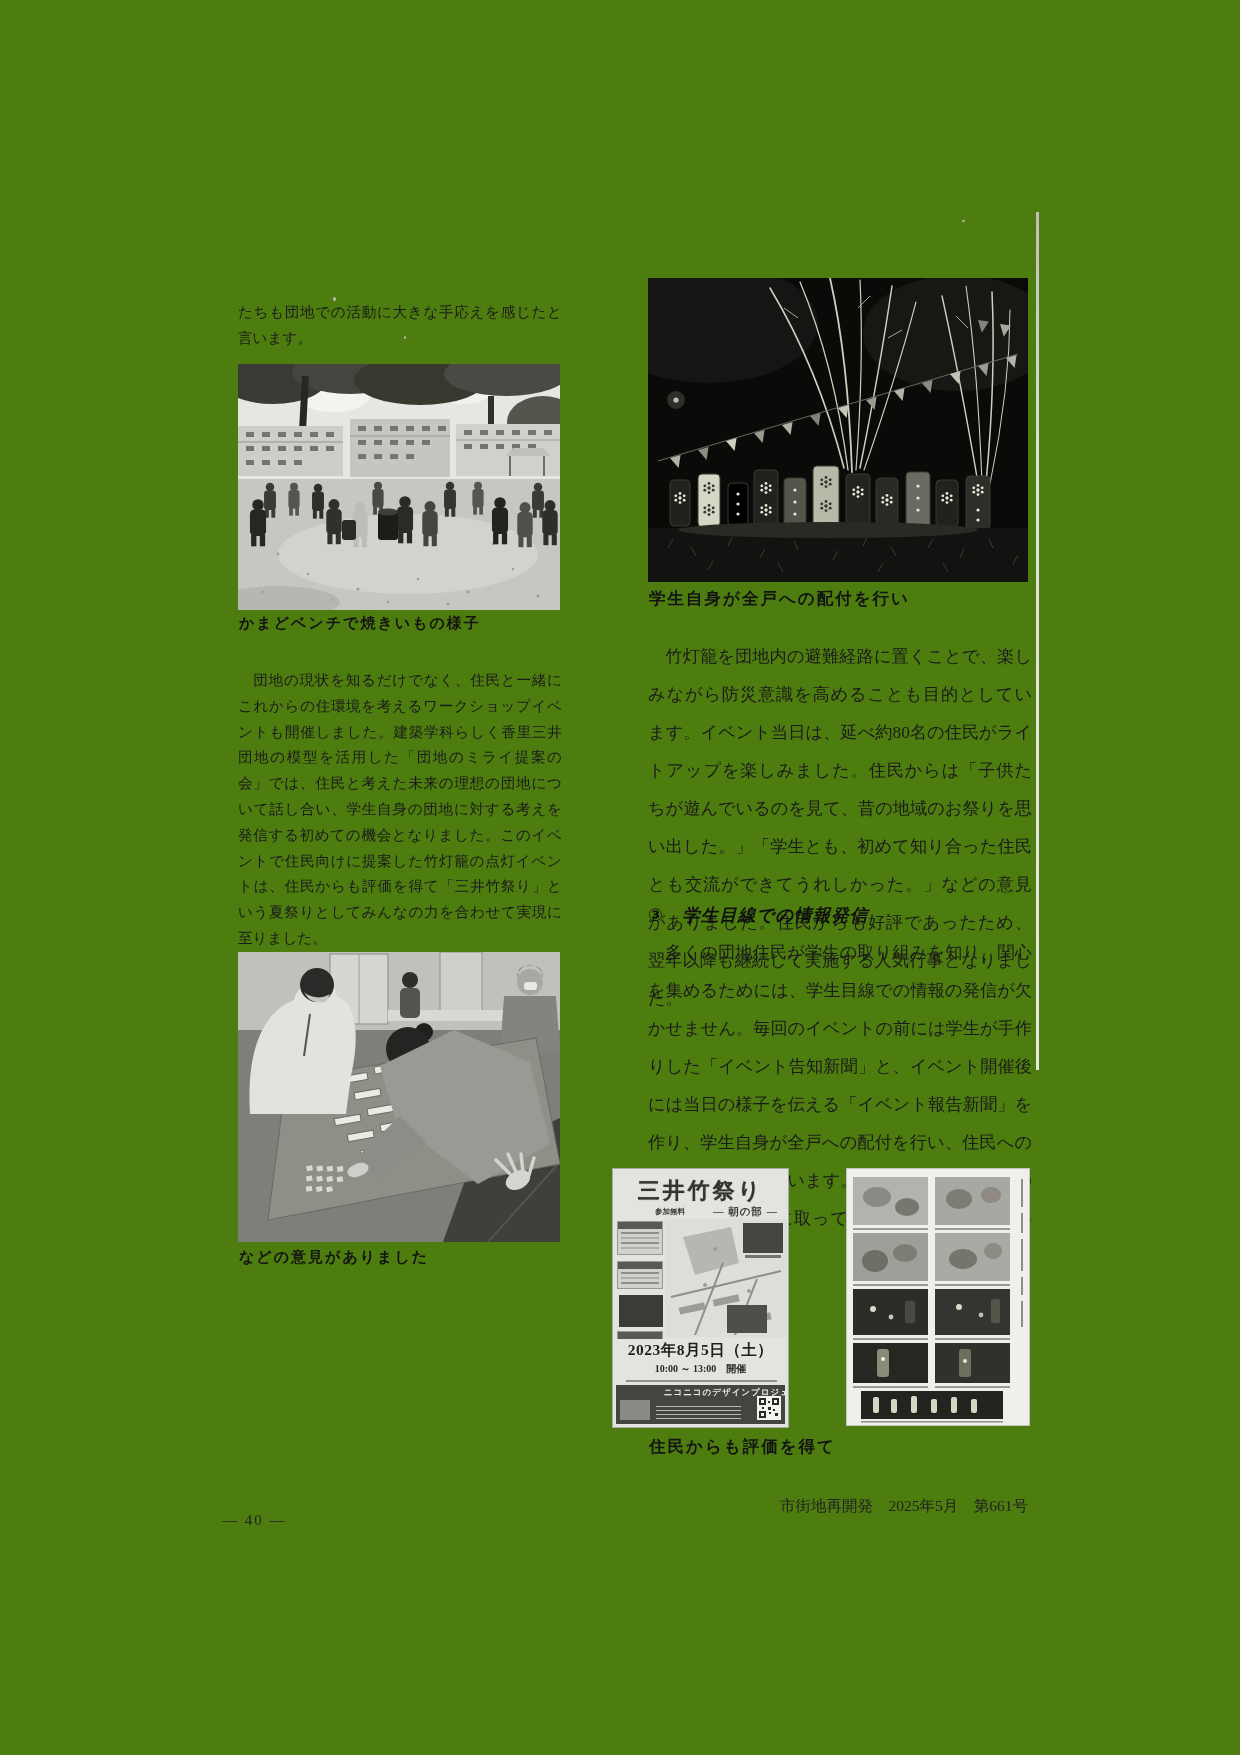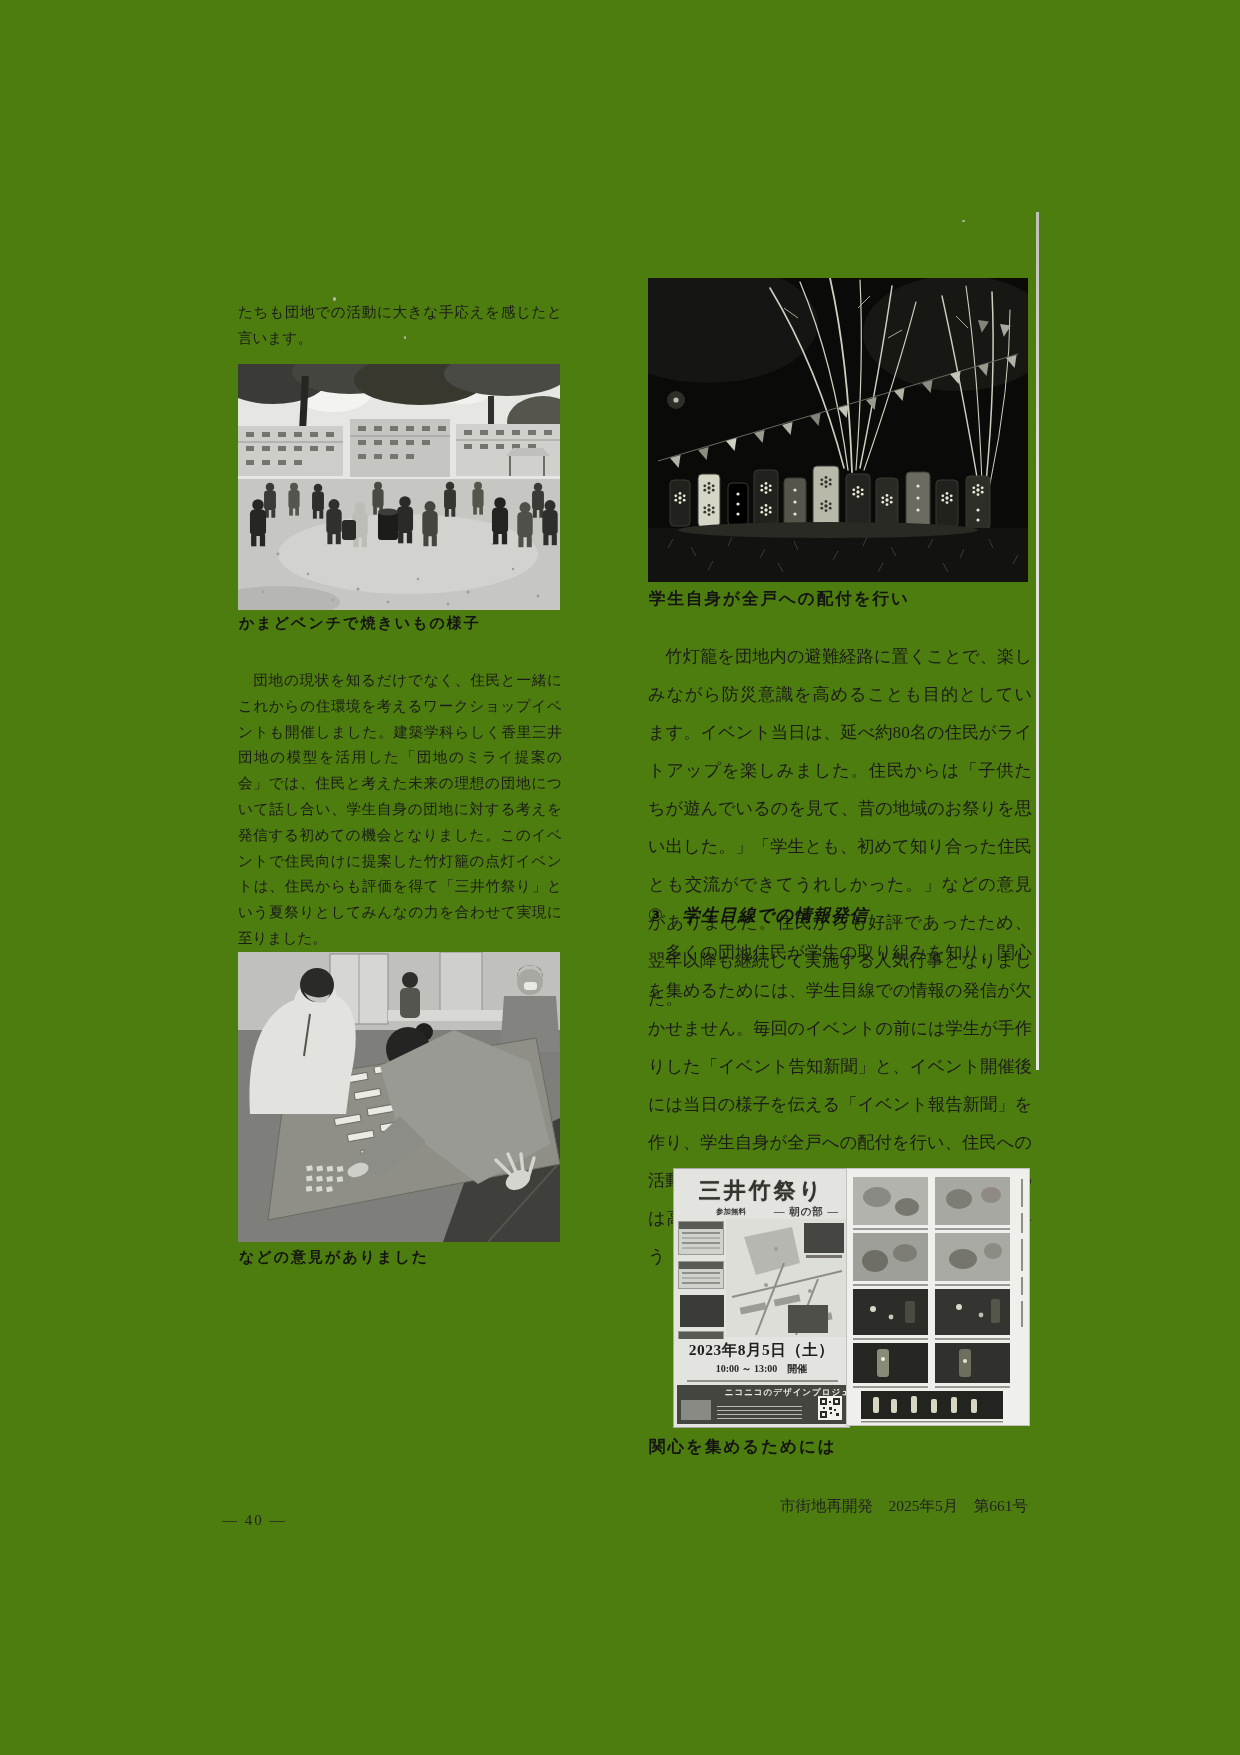--- a/index.html
+++ b/index.html
@@ -400,7 +400,7 @@
 
   <div class="abs body-text right-body" style="left:648px;top:934px;">　多くの団地住民が学生の取り組みを知り、関心を集めるためには、学生目線での情報の発信が欠かせません。毎回のイベントの前には学生が手作りした「イベント告知新聞」と、イベント開催後には当日の様子を伝える「イベント報告新聞」を作り、学生自身が全戸への配付を行い、住民への活動周知に努めています。紙媒体で新聞を作るのは高齢者にも手に取って読んでもらいたいという</div>
 
-  <div class="abs flyer1" style="left:673px;top:1168px;width:177px;height:260px;">
+  <div class="abs flyer1" style="left:612px;top:1168px;width:177px;height:260px;">
     <div class="f-title">三井竹祭り</div>
     <div class="f-free">参加無料</div>
     <div class="f-sub">― 朝の部 ―</div>

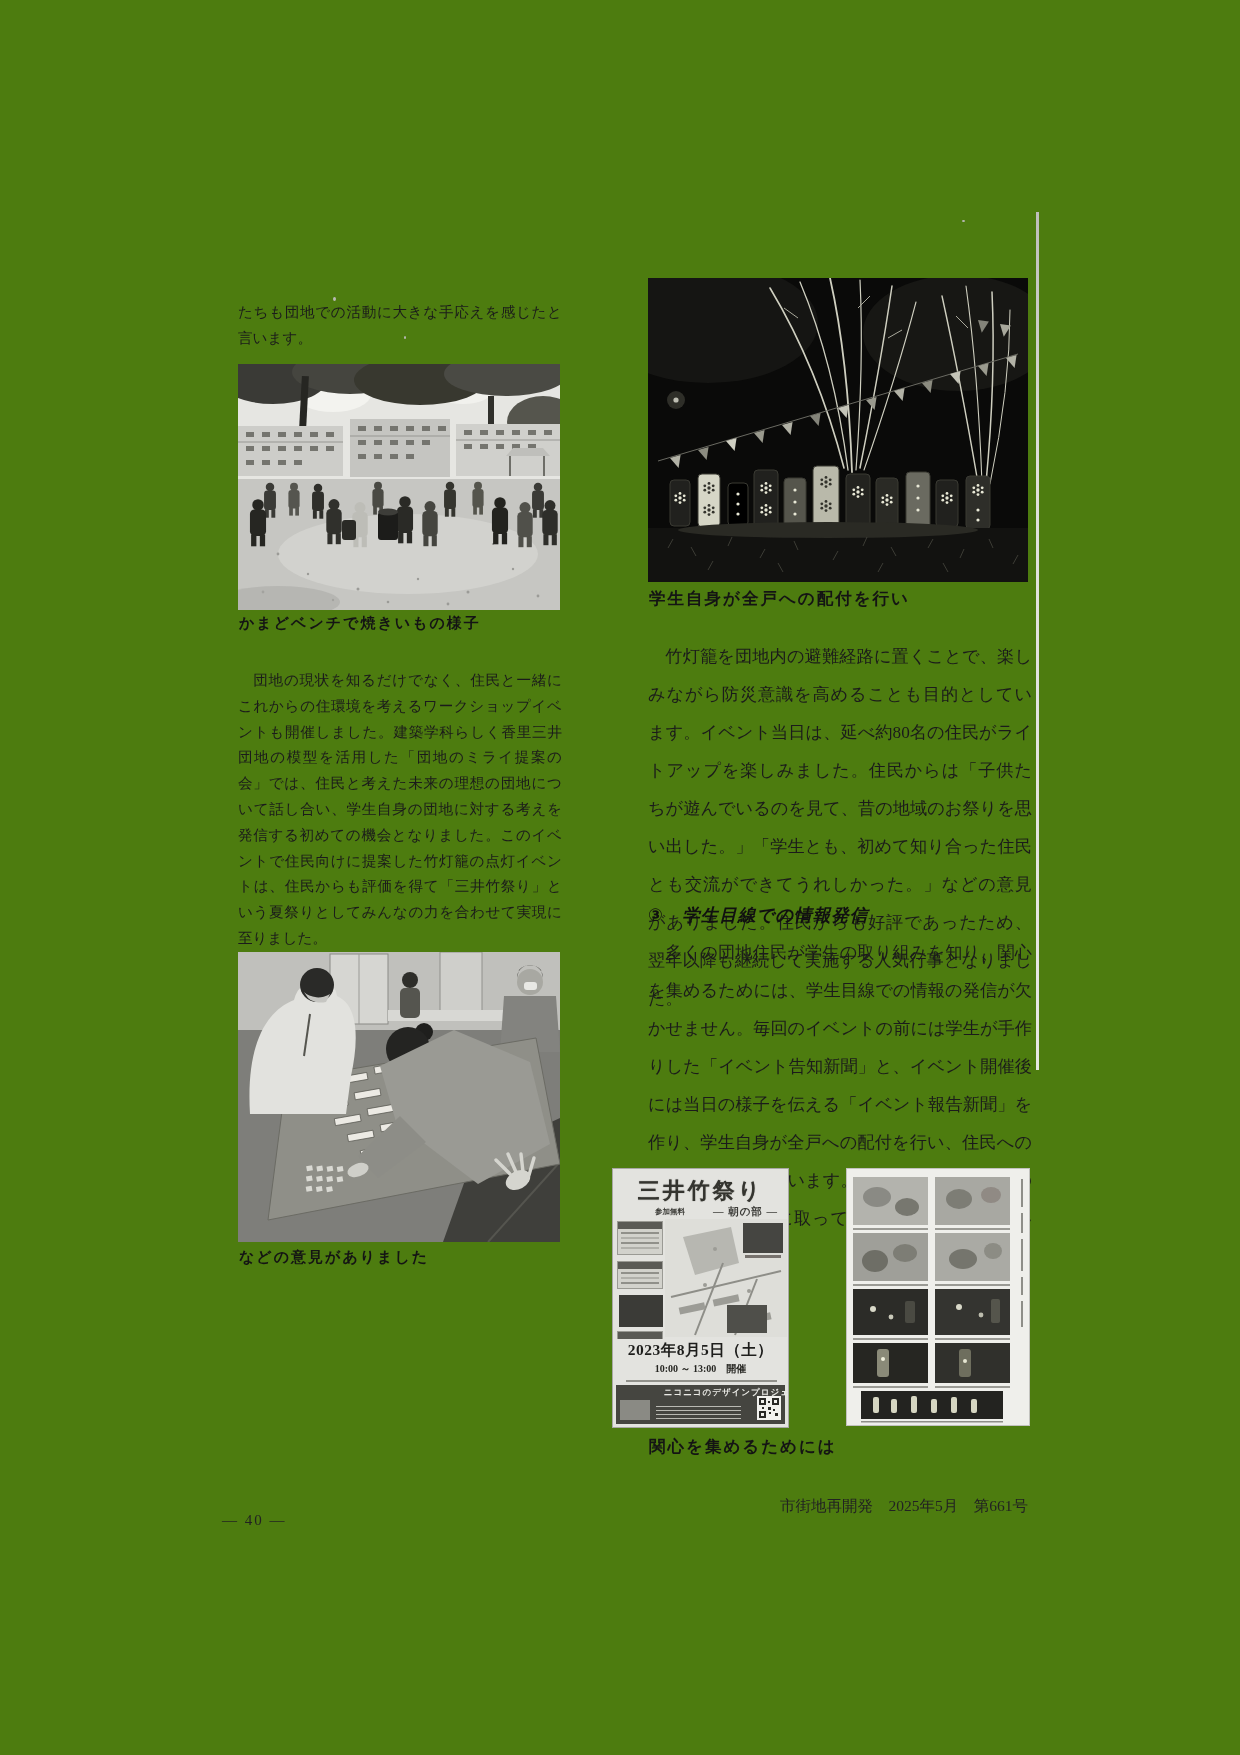--- a/index.html
+++ b/index.html
@@ -545,7 +545,7 @@
     </svg>
   </div>
 
-  <div class="abs caption cap-right" style="left:649px;top:1436px;">関心を集めるためには</div>
+  <div class="abs caption cap-right" style="left:649px;top:1436px;">住民からも評価を得て</div>
 
   <div class="abs footer-text" style="left:648px;top:1496px;width:380px;text-align:right;">市街地再開発　2025年5月　第661号</div>
 

